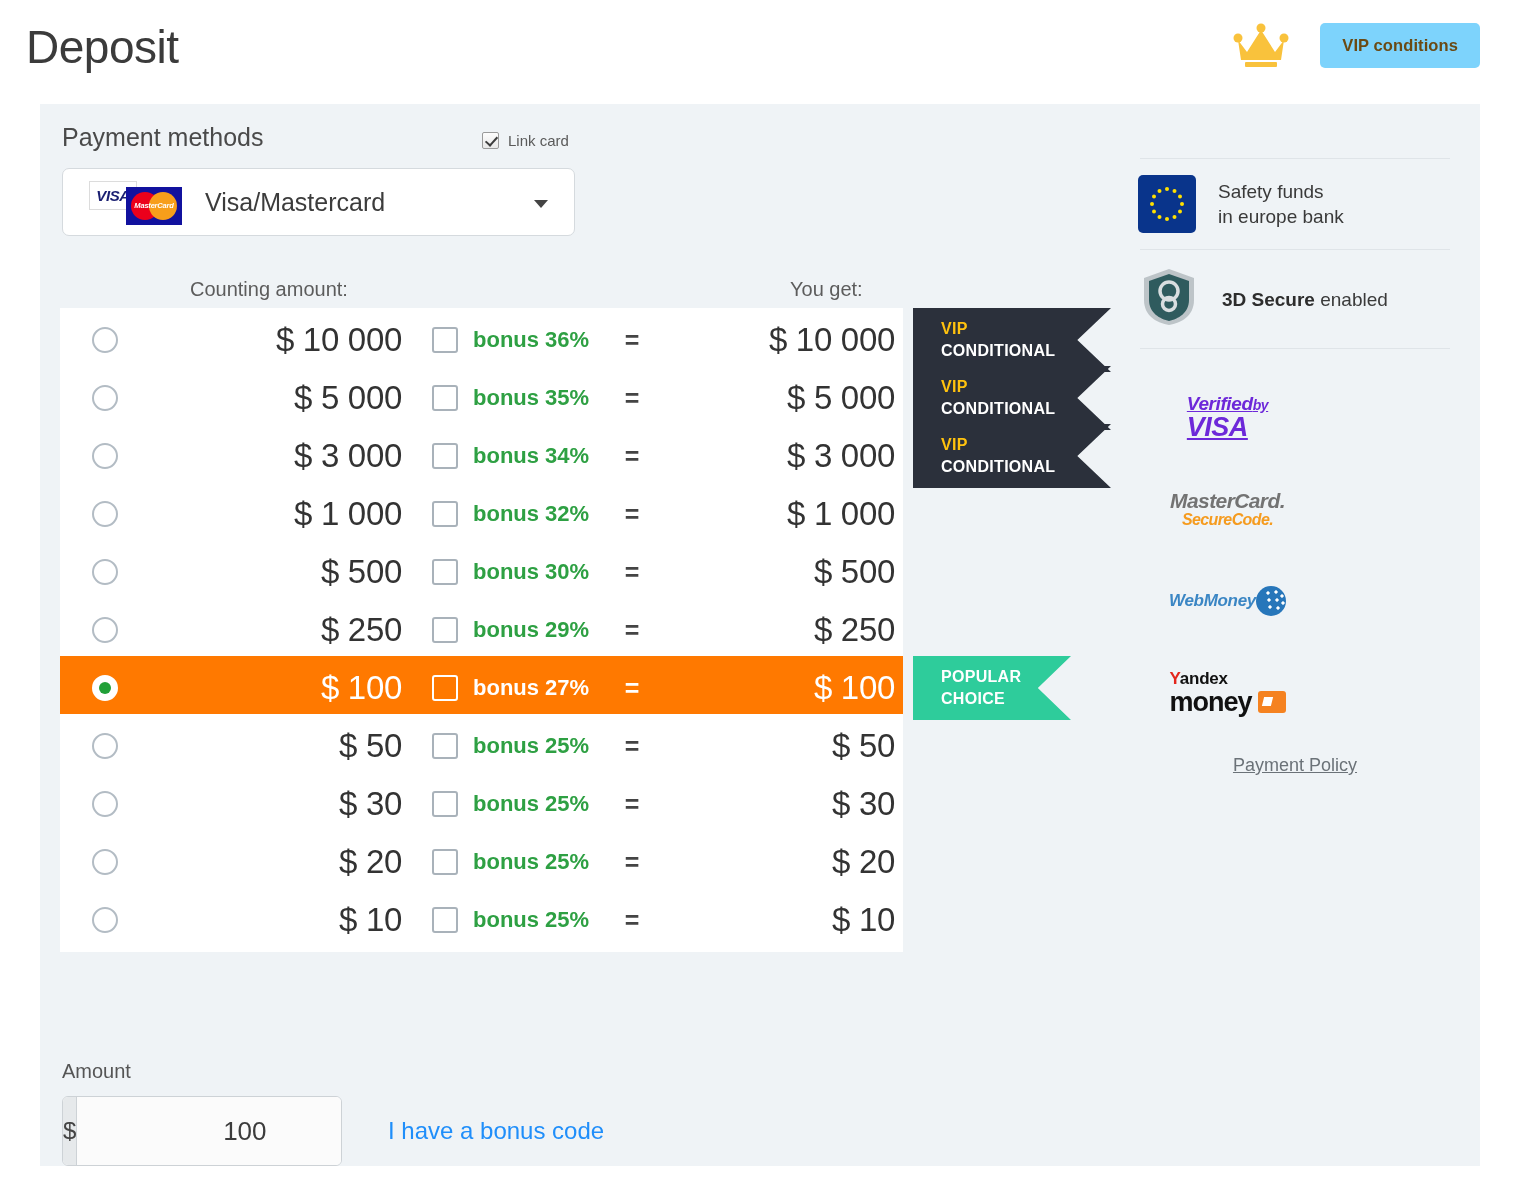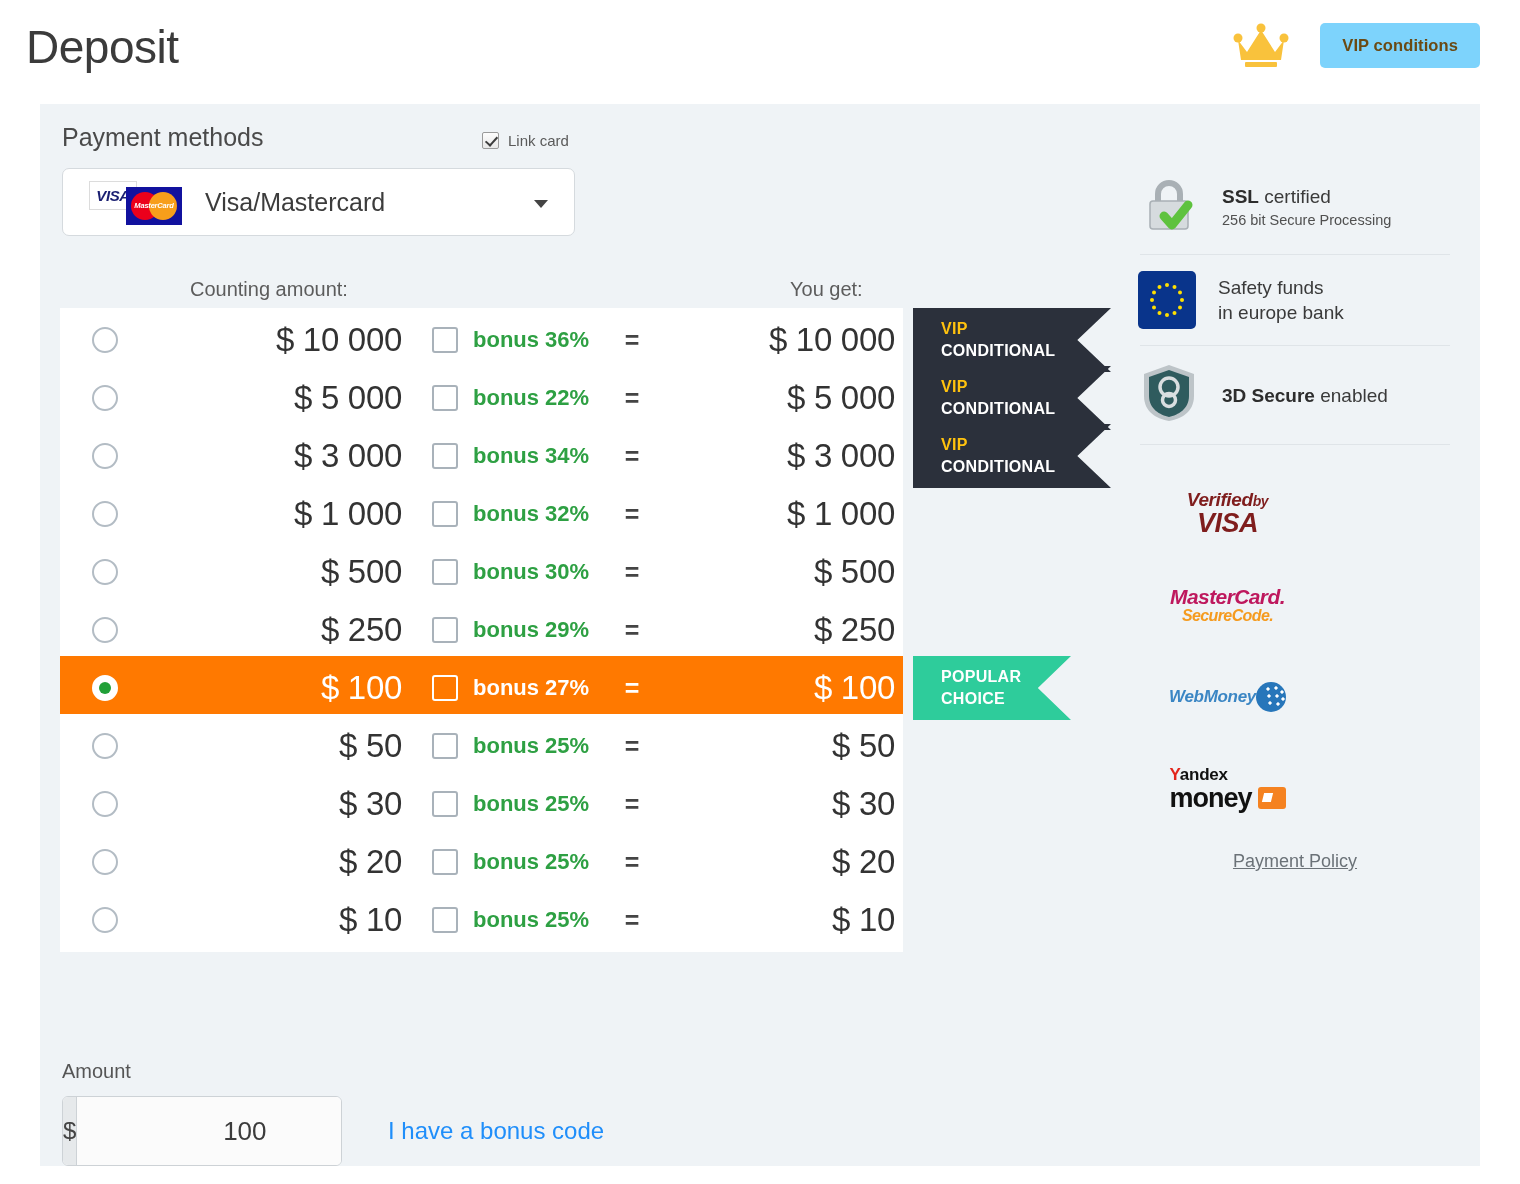--- a/index.html
+++ b/index.html
@@ -624,19 +624,6 @@
 
   <div class="sidebar">
 
-    <div class="trust-item">
-      <span>
-        <svg class="icon-lock" viewBox="0 0 62 60">
-          <path d="M20 28 V20 a11 11 0 0 1 22 0 v8" fill="none" stroke="#A9B0B5" stroke-width="6"></path>
-          <rect x="12" y="27" width="38" height="28" rx="3" fill="#D6DBDE" stroke="#A9B0B5" stroke-width="1.5"></rect>
-          <path d="M26 42 l8 9 16 -20" fill="none" stroke="#5EC23E" stroke-width="9" stroke-linecap="round" stroke-linejoin="round"></path>
-        </svg>
-      </span>
-      <span class="trust-text">
-        <div class="trust-title"><b>SSL</b><span> certified</span></div>
-        <div class="trust-sub">256 bit Secure Processing</div>
-      </span>
-    </div>
 
     <div class="trust-divider"></div>
 

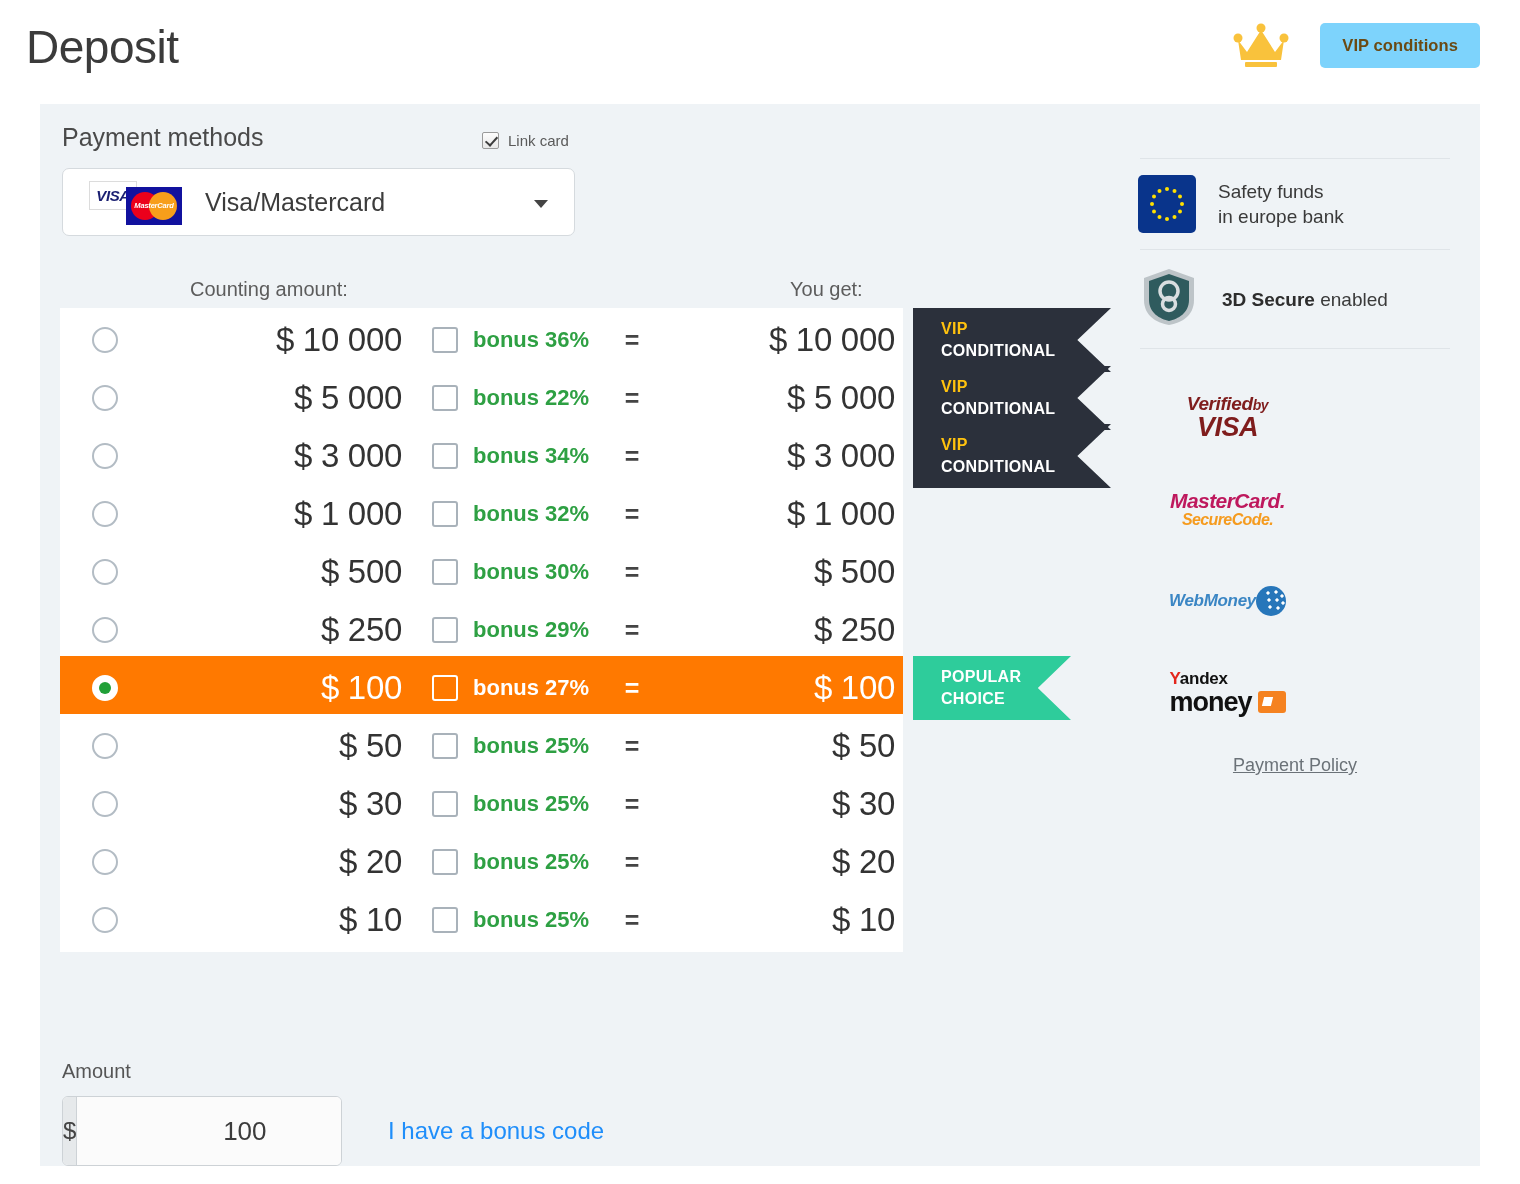--- a/index.html
+++ b/index.html
@@ -504,7 +504,7 @@
           <span class="radio"></span>
           <span class="amt-pay">$ 5 000</span>
           <span class="cbx-bonus"></span>
-          <span class="bonus-txt">bonus 22%</span>
+          <span class="bonus-txt">bonus 35%</span>
           <span class="eq-sign">=</span>
           <span class="amt-get">$ 5 000</span>
         </div>

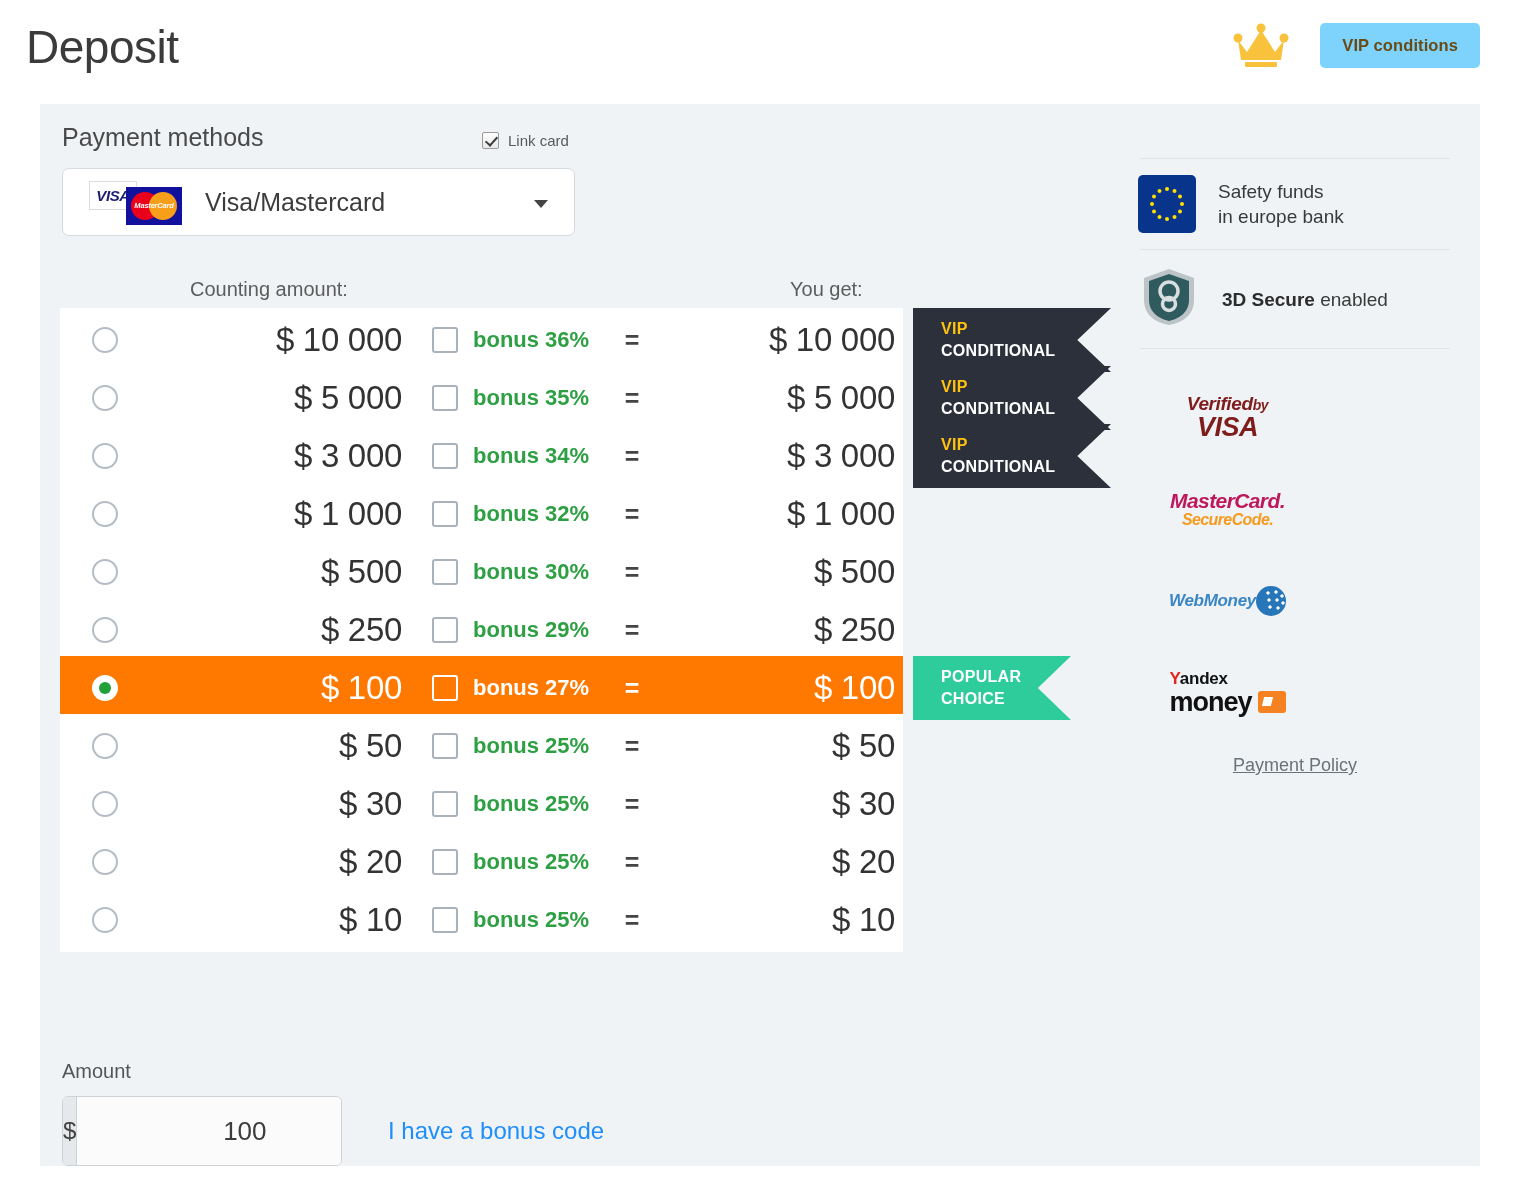--- a/index.html
+++ b/index.html
@@ -371,11 +371,11 @@
     display: flex; align-items: center; justify-content: center;
   }
   .vbv {
-    text-align: center;
     line-height: 1;
-    color: #7f1d1d;
+    color: #6d28d9;
     font-style: italic;
     font-weight: bold;
+    text-decoration: underline;
   }
   .vbv .l1 { font-size: 19px; letter-spacing: -0.4px; }
   .vbv .l1 small { font-size: 14px; font-weight: bold; font-style: italic; }

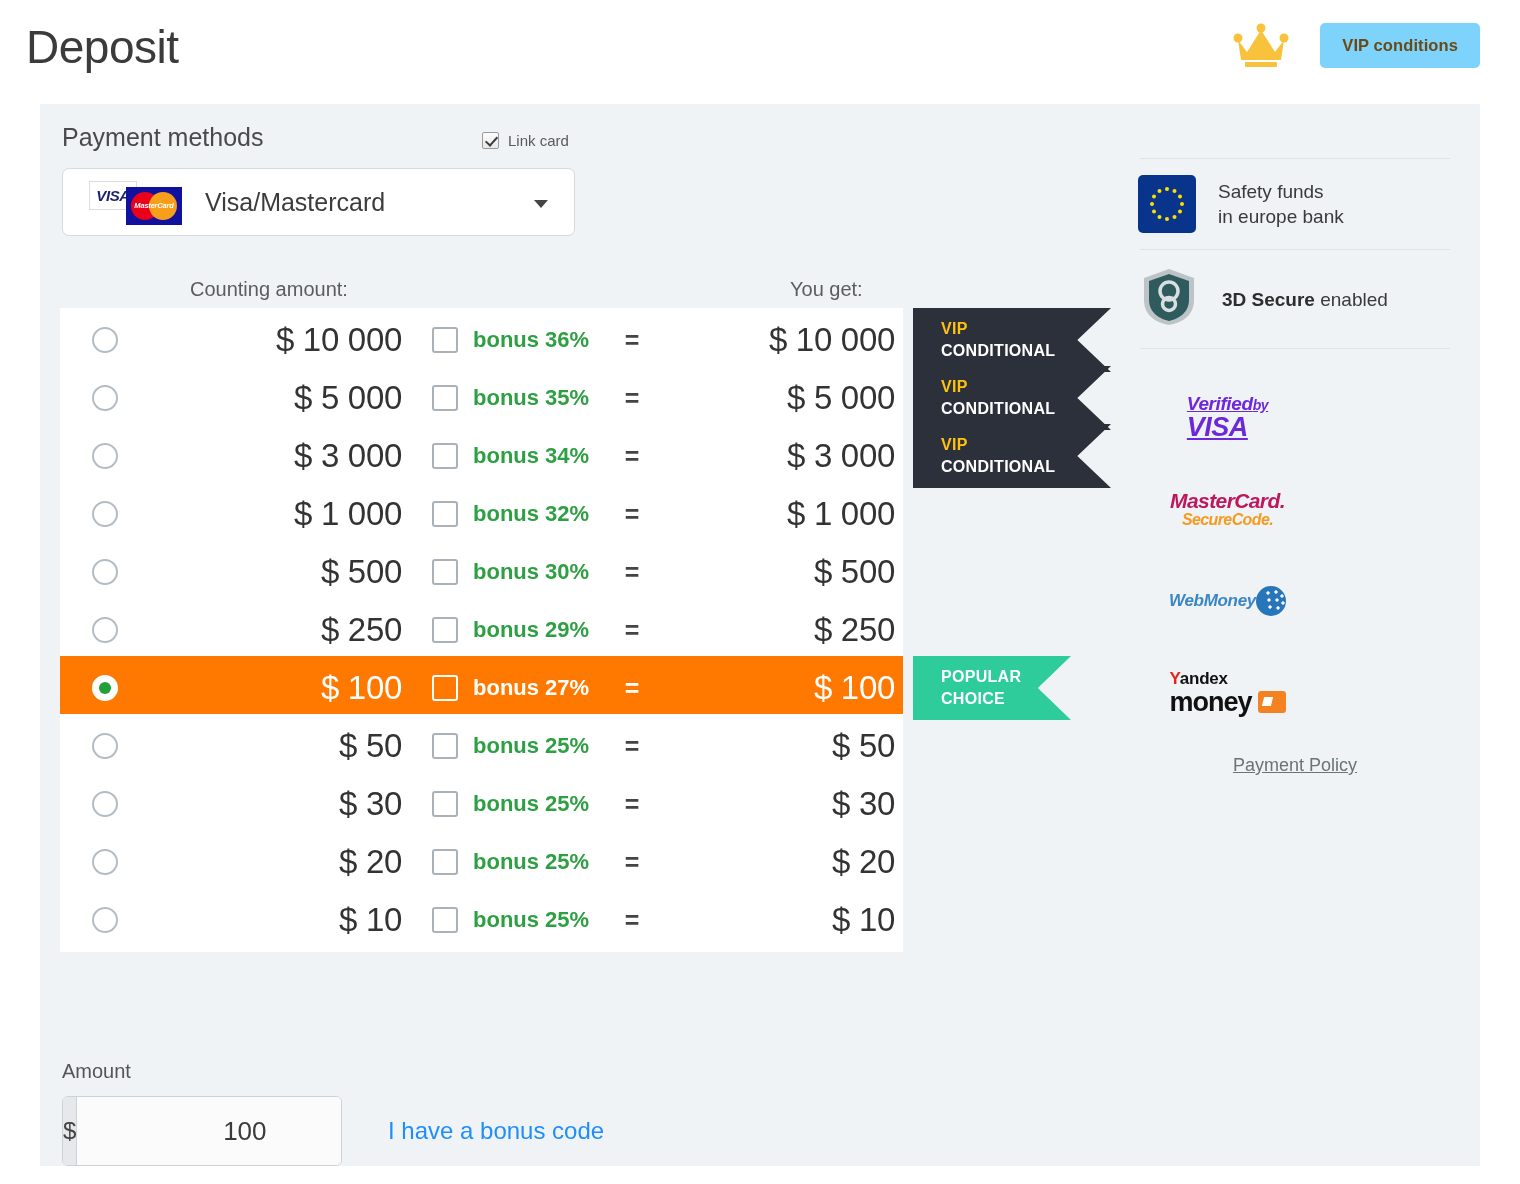--- a/index.html
+++ b/index.html
@@ -382,7 +382,7 @@
   .vbv .l2 { font-size: 27px; letter-spacing: -0.5px; margin-top: 1px; }
 
   .mcsc { text-align: center; line-height: 1.05; font-style: italic; font-weight: bold; }
-  .mcsc .l1 { font-size: 21px; color: #be185d; letter-spacing: -0.6px; }
+  .mcsc .l1 { font-size: 21px; color: #737373; letter-spacing: -0.6px; }
   .mcsc .l2 { font-size: 16px; color: #F59B1F; letter-spacing: -0.6px; }
 
   .webmoney { display: flex; align-items: center; gap: 0; }

